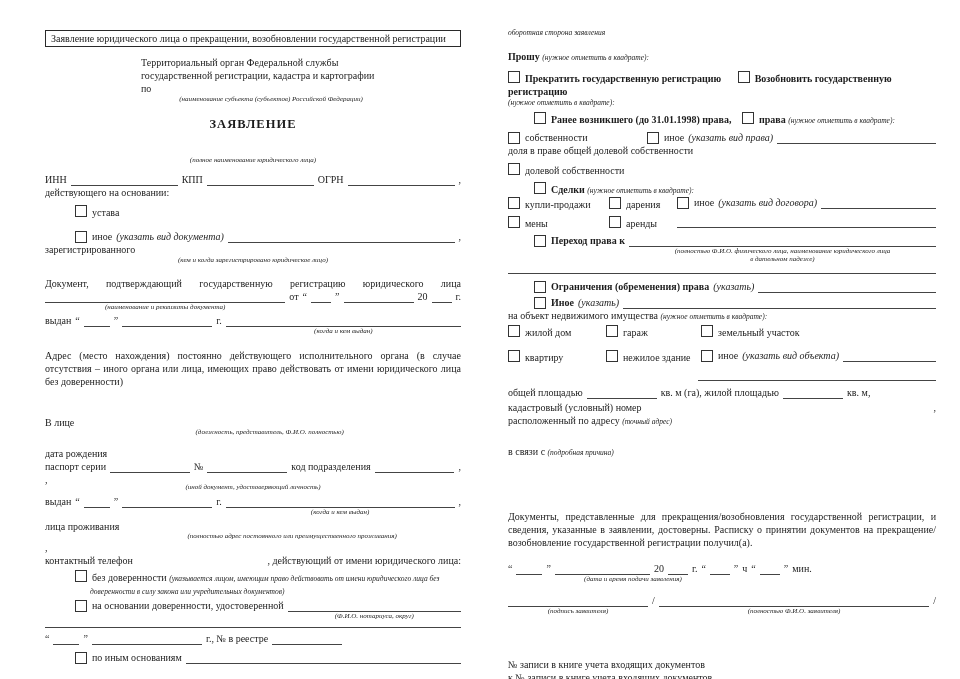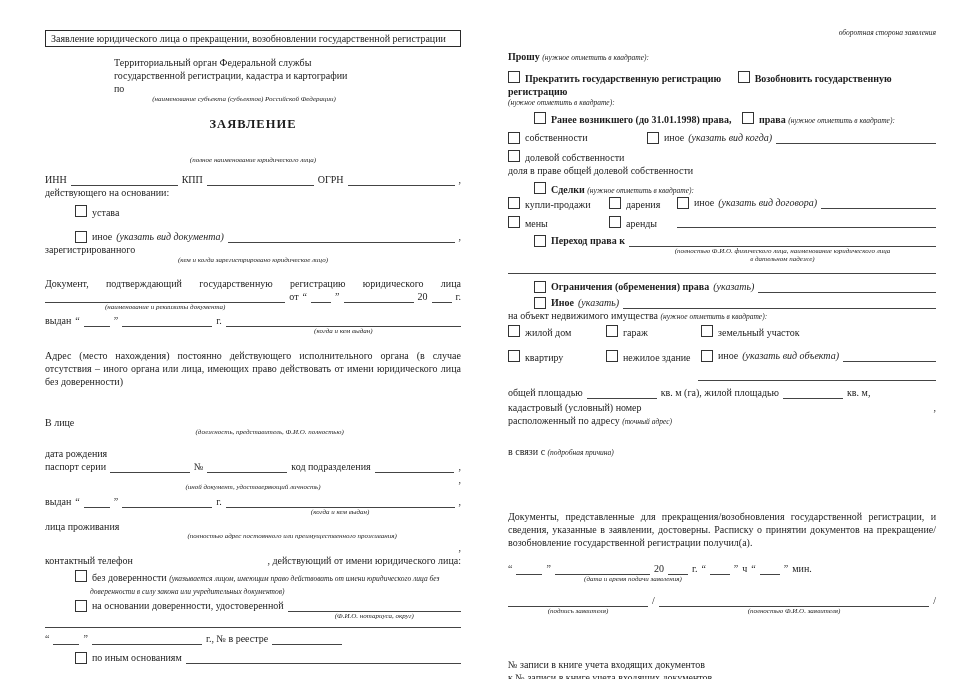--- a/index.html
+++ b/index.html
@@ -33,7 +33,7 @@
   .sep{border-top:1px solid #444;height:0;}
   .w20{width:20px}.w26{width:26px}.w60{width:60px}.w70{width:70px}
   .w90{width:90px}.w95{width:95px}.w110{width:110px}
-  .rt{text-align:right;}
+  .rt{}
   b{font-weight:bold;}
 </style>
 </head>

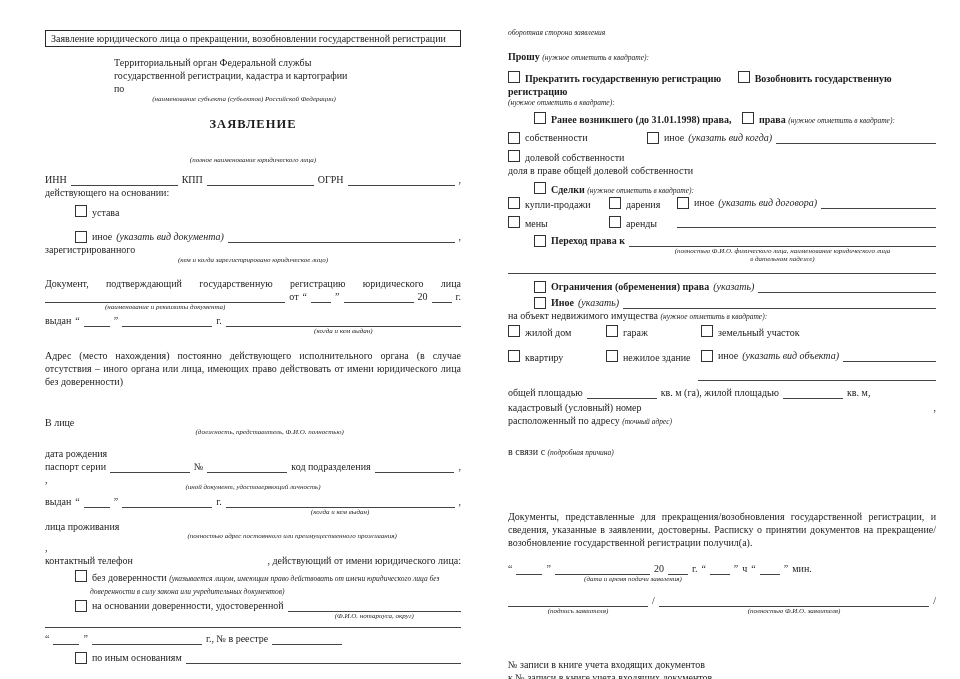--- a/index.html
+++ b/index.html
@@ -9,7 +9,7 @@
   #colL{left:45px;width:416px;}
   #colR{left:508px;width:428px;}
   .titlebox{border:1px solid #2a2a2a;padding:1px 5px;margin-top:30px;}
-  .auth{margin-left:69px;margin-top:9px;width:260px;}
+  .auth{margin-left:96px;margin-top:9px;width:260px;}
   .h1{font-weight:bold;text-align:center;font-size:12.5px;letter-spacing:1px;margin-top:12px;}
   .cap{font-size:7px;font-style:italic;text-align:center;line-height:1.25;}
   .ith{font-style:italic;}

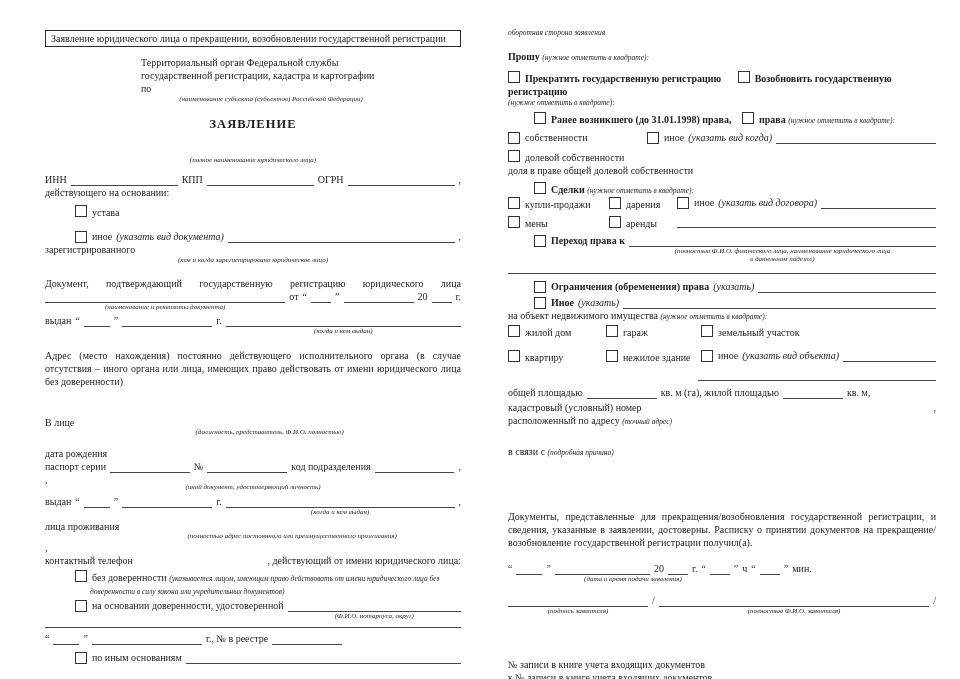--- a/index.html
+++ b/index.html
@@ -224,7 +224,7 @@
       <span style="flex:0 0 118px">собственности</span>
       <span class="cb"></span>
       <span>иное</span>
-      <span class="ith">(указать вид когда)</span>
+      <span class="ith">(указать вид права)</span>
       <span class="grow"></span>
     </div>
 

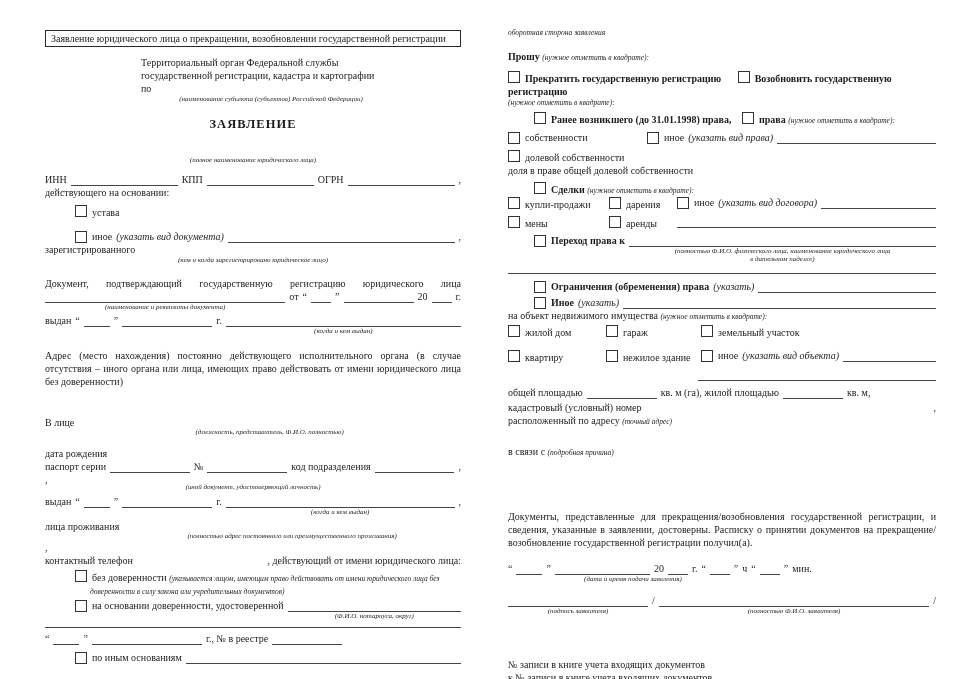--- a/index.html
+++ b/index.html
@@ -228,10 +228,10 @@
       <span class="grow"></span>
     </div>
 
+    <div>доля в праве общей долевой собственности</div>
     <div style="margin-top:5px">
       <span class="cb"></span><span>долевой собственности</span>
     </div>
-    <div>доля в праве общей долевой собственности</div>
 
     <div class="ind2" style="margin-top:4px">
       <span class="cb"></span><b>Сделки</b>

